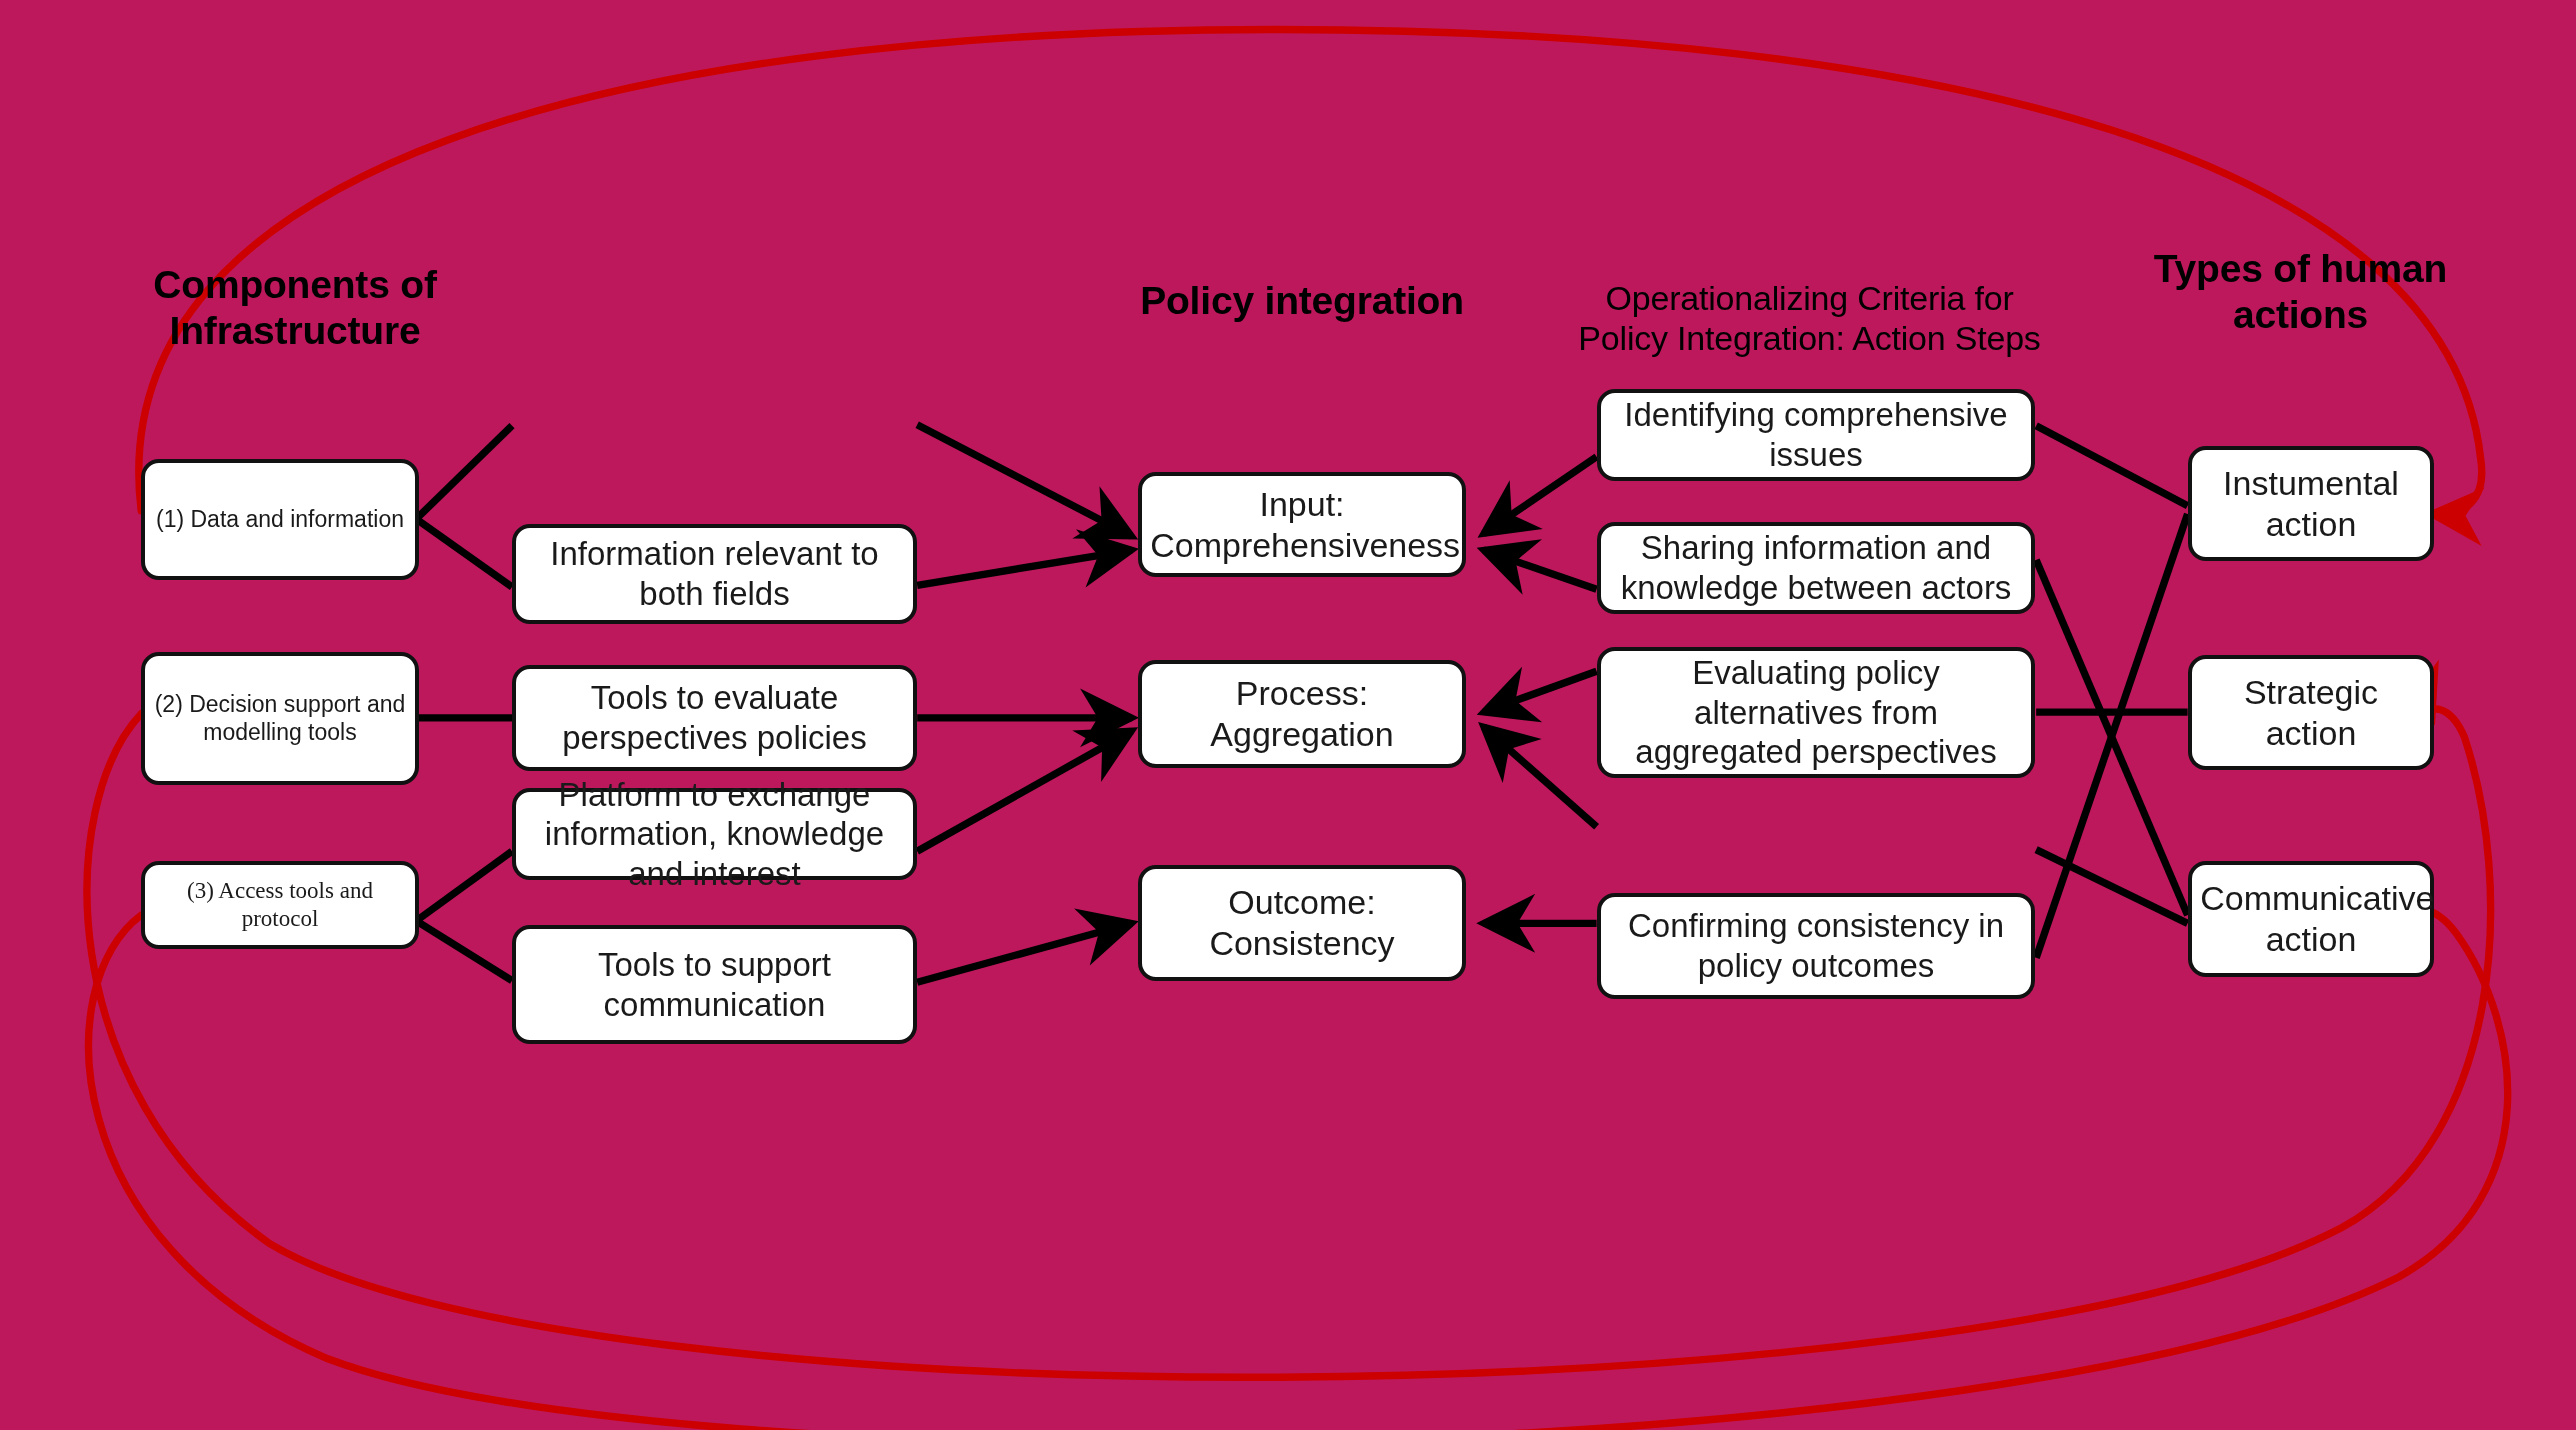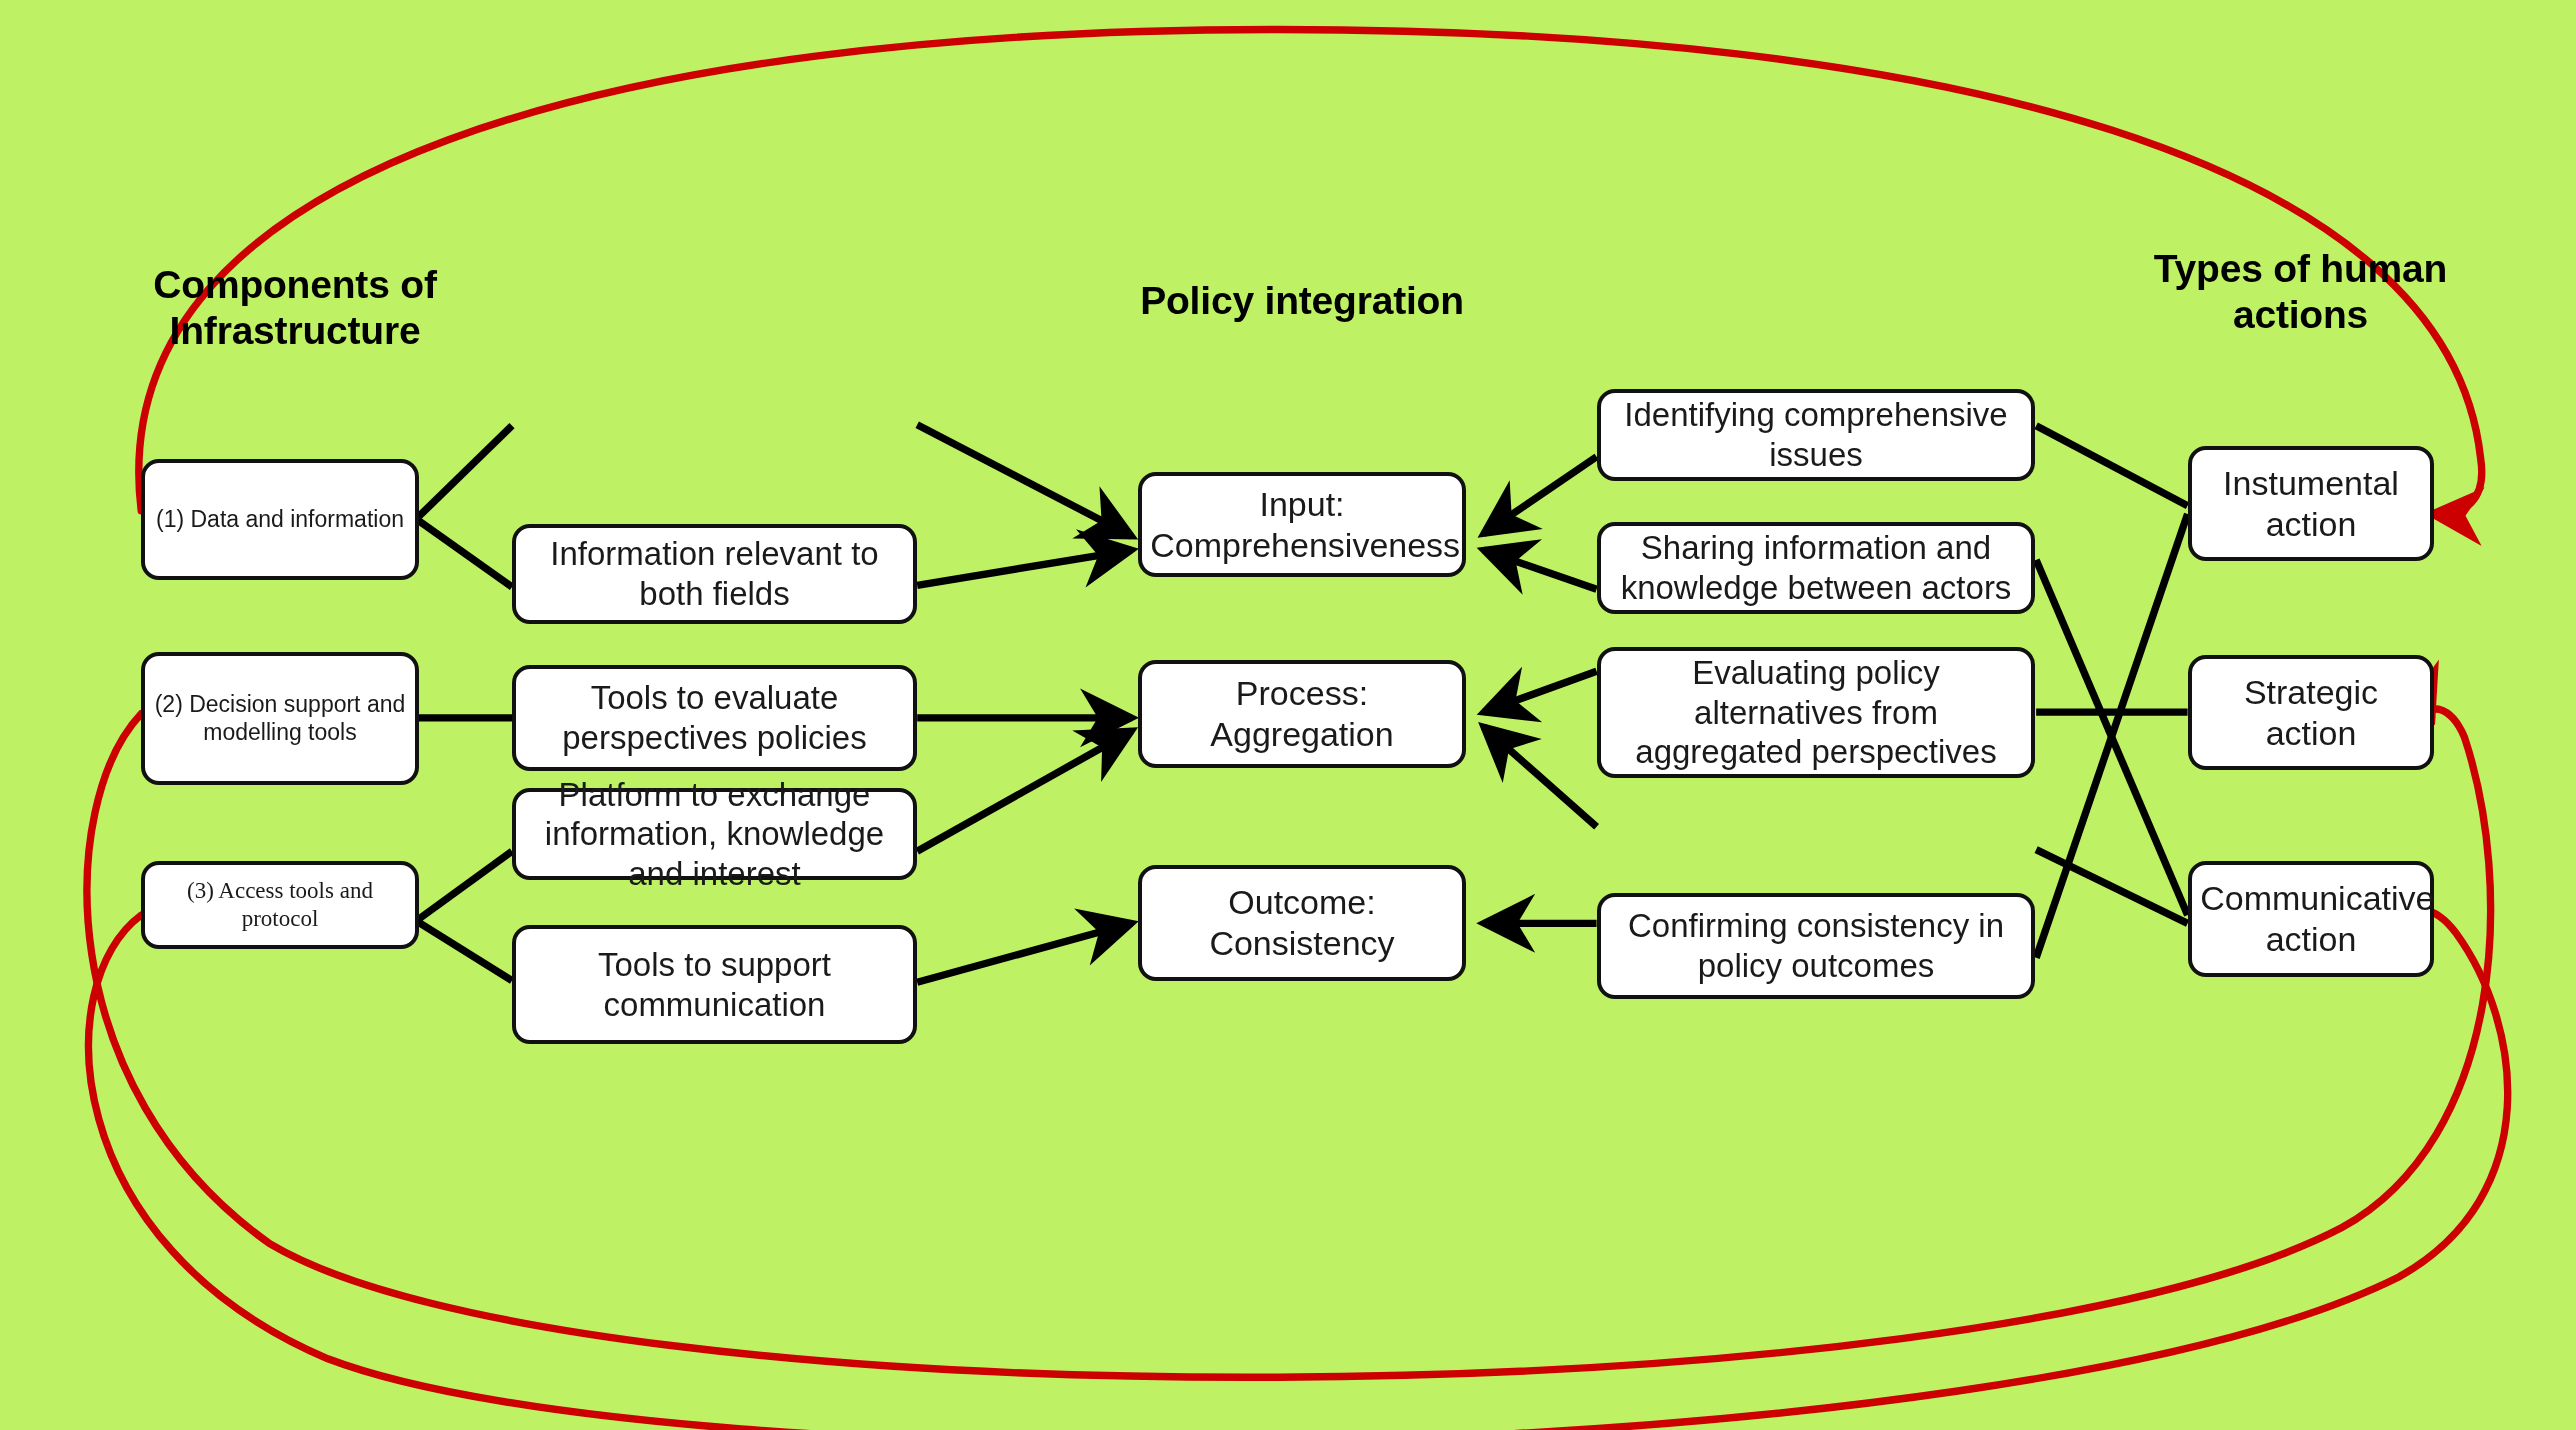--- a/index.html
+++ b/index.html
@@ -15,7 +15,7 @@
     position: relative;
     width: 2576px;
     height: 1430px;
-    background: #bef264;
+    background: #be185d;
     overflow: hidden;
   }
   #wires {

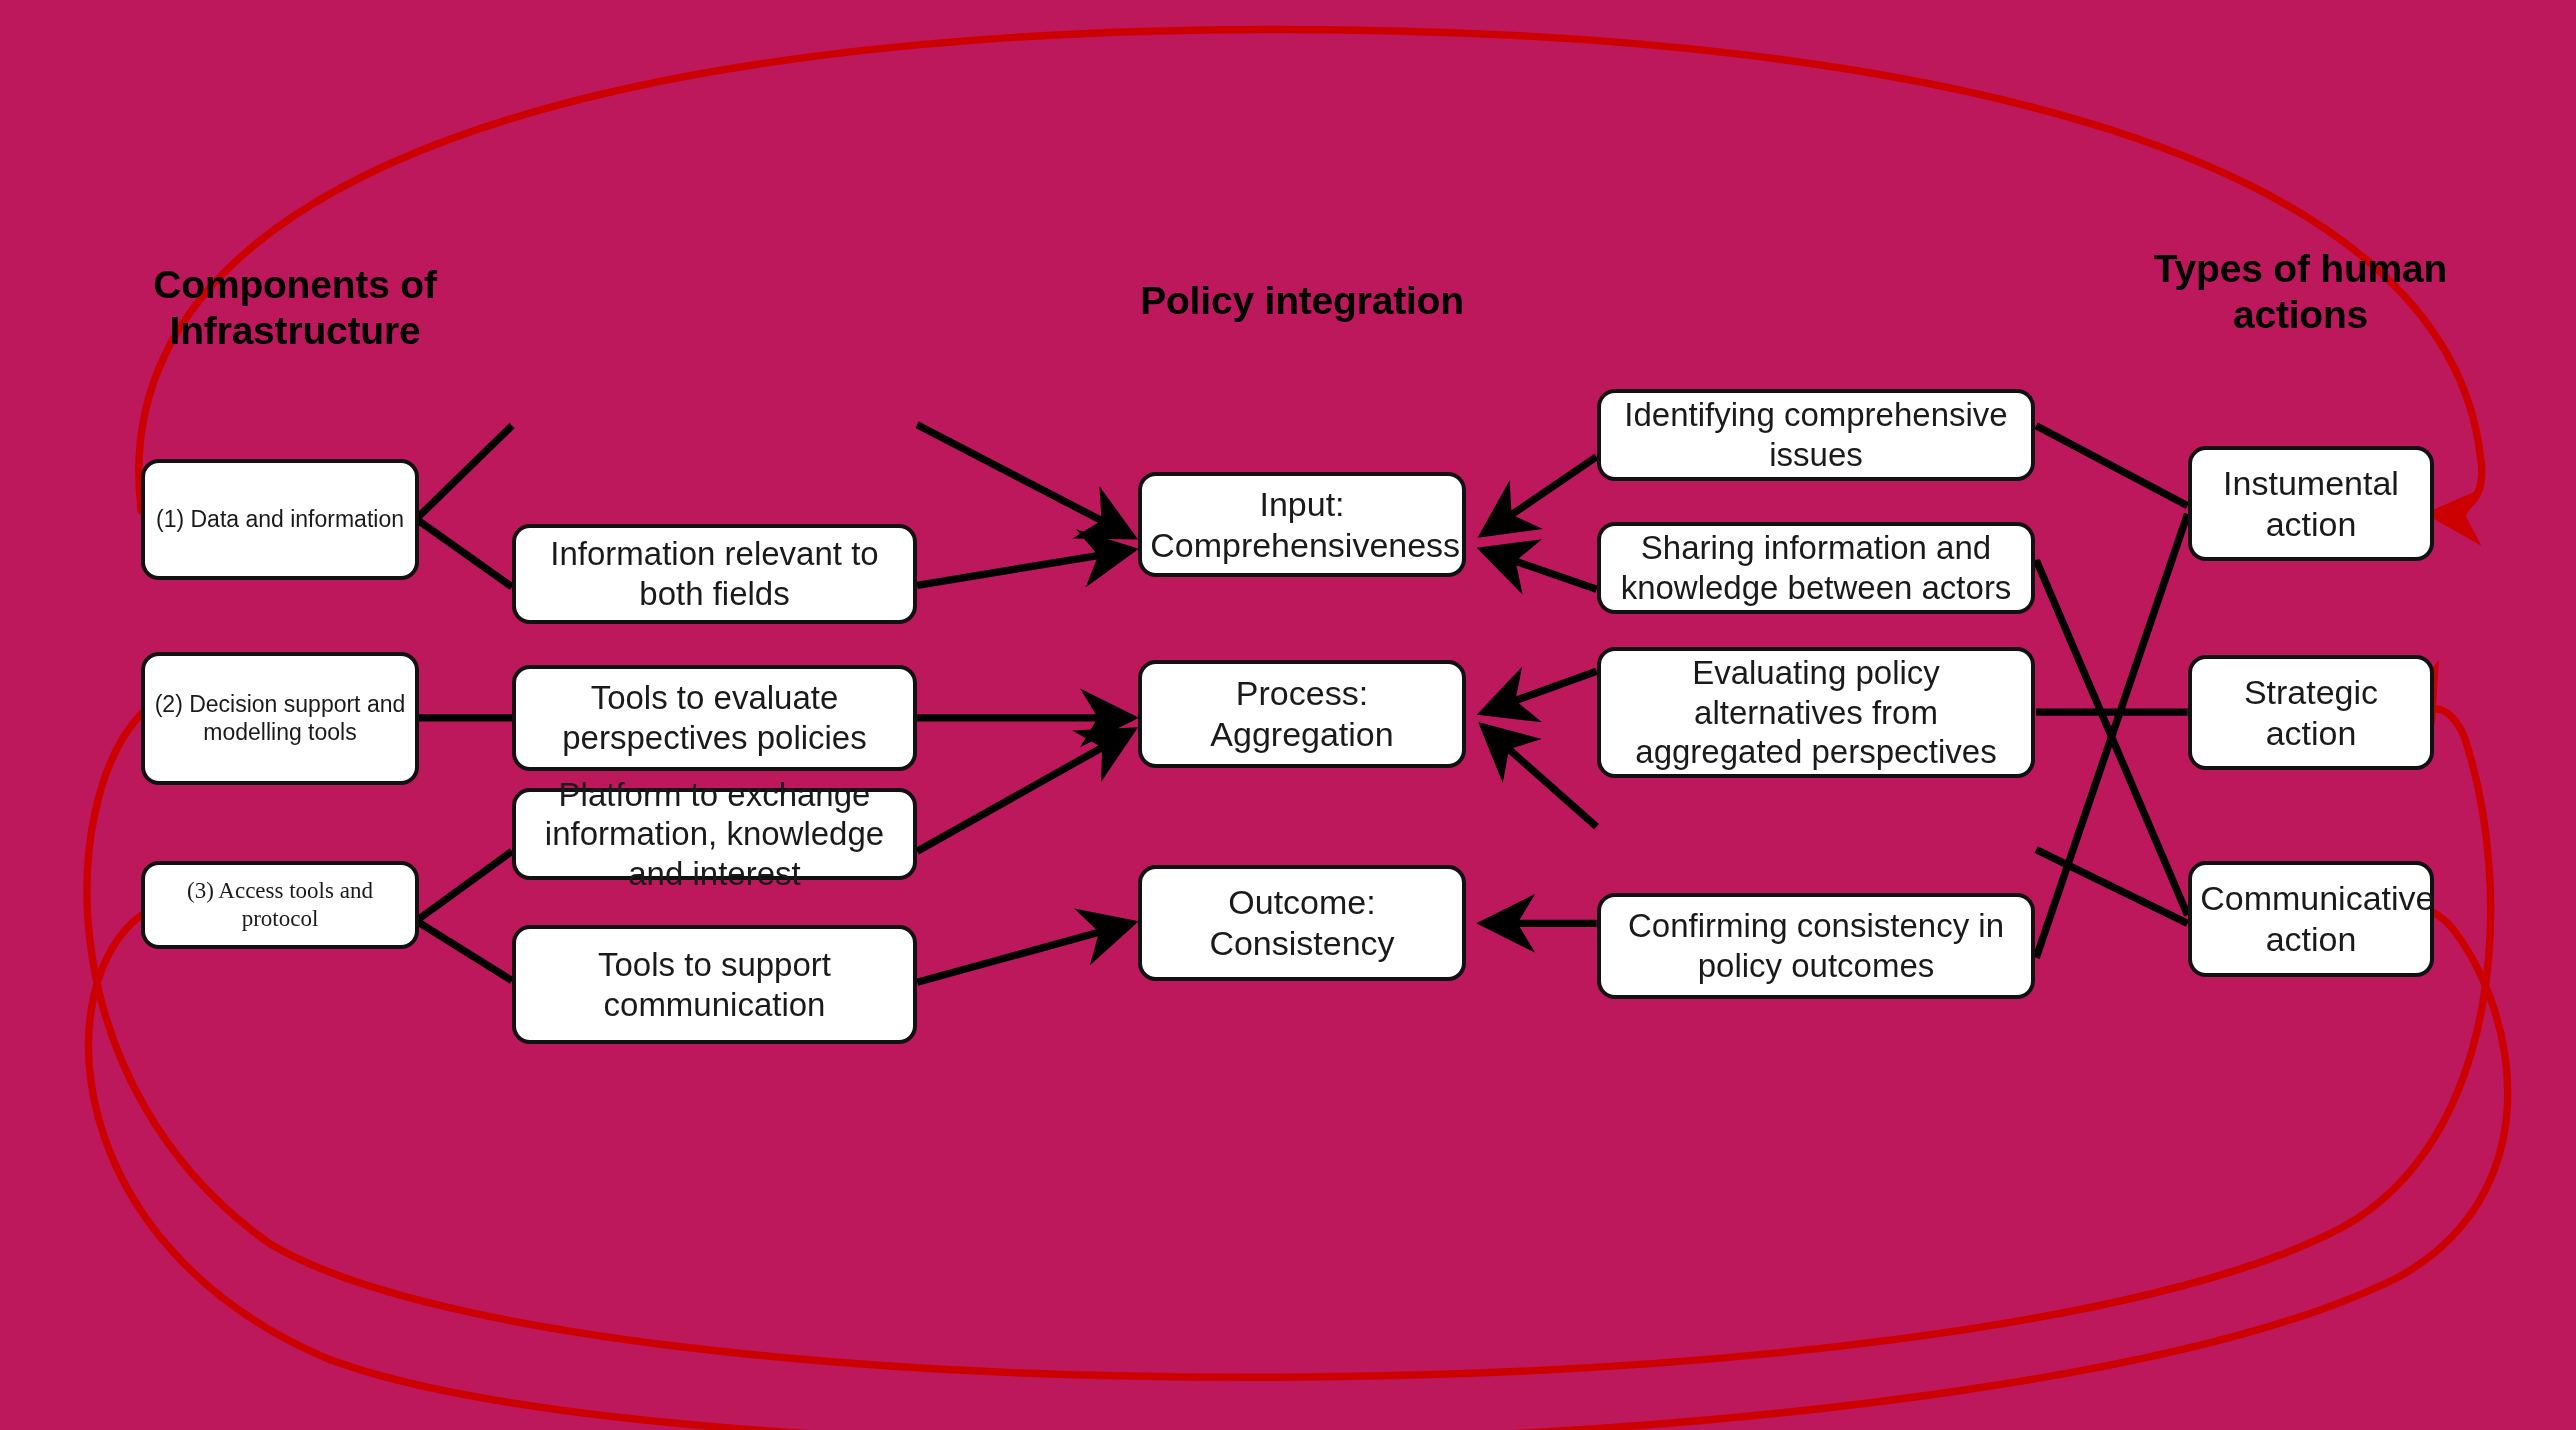--- a/index.html
+++ b/index.html
@@ -130,6 +130,10 @@
 
   <div class="col-title t-bold-48" style="left:1089px; top:278px; width:426px;text-align:center;">Policy integration</div>
 
+  <div class="col-title plain t-plain-42" style="left:1531px; top:278px; width:557px;">
+    <div>Operationalizing Criteria for</div>
+    <div>Policy Integration: Action Steps</div>
+  </div>
 
   <div class="col-title t-bold-48" style="left:2096px; top:246px; width:409px;">
     <div>Types of human</div>

